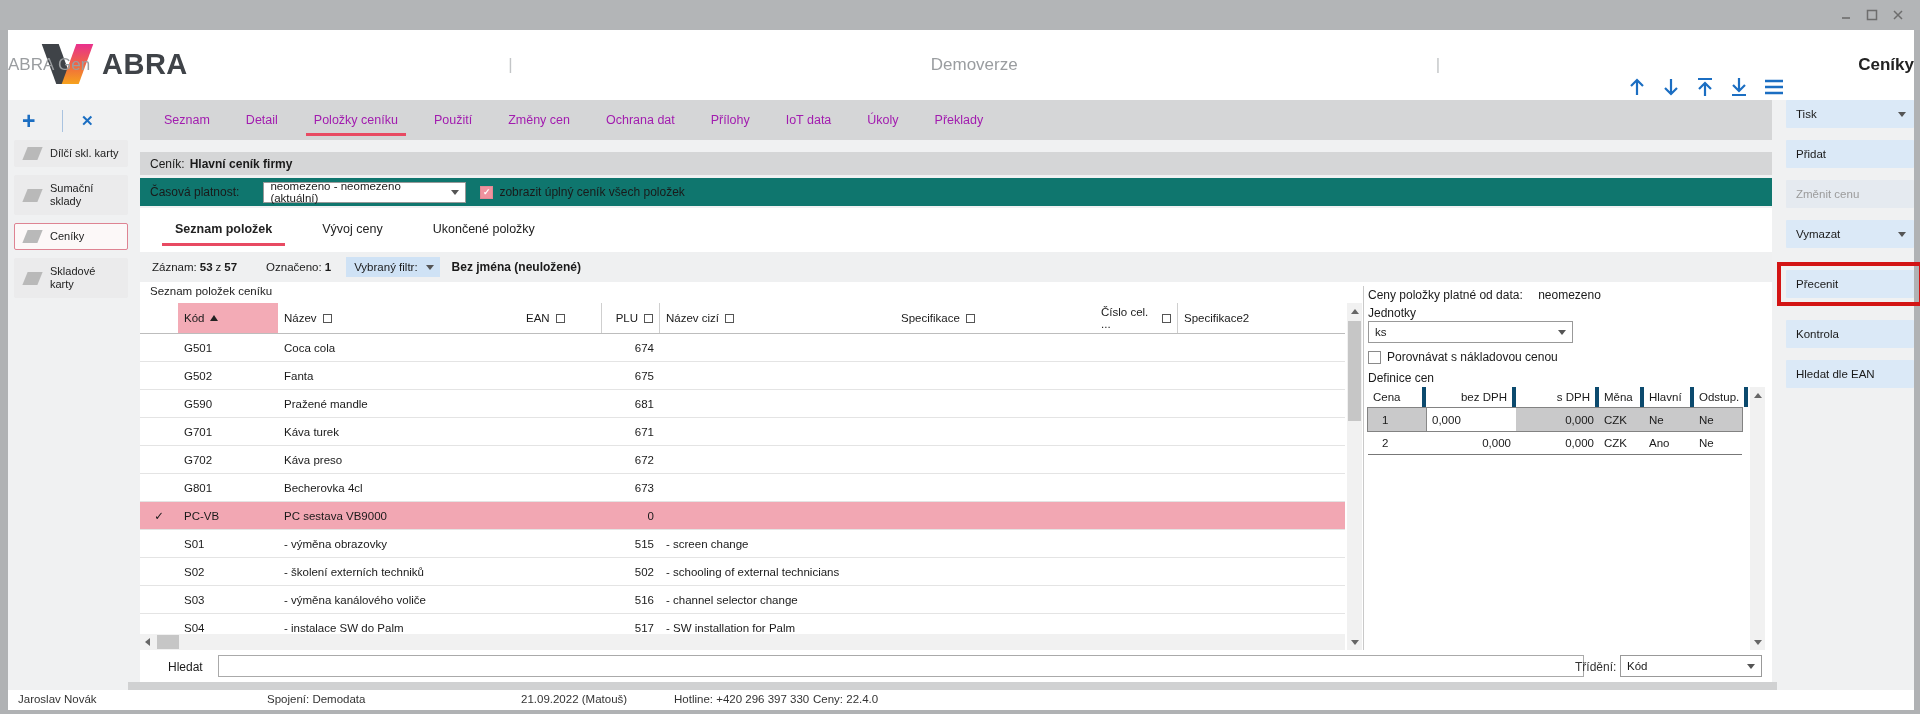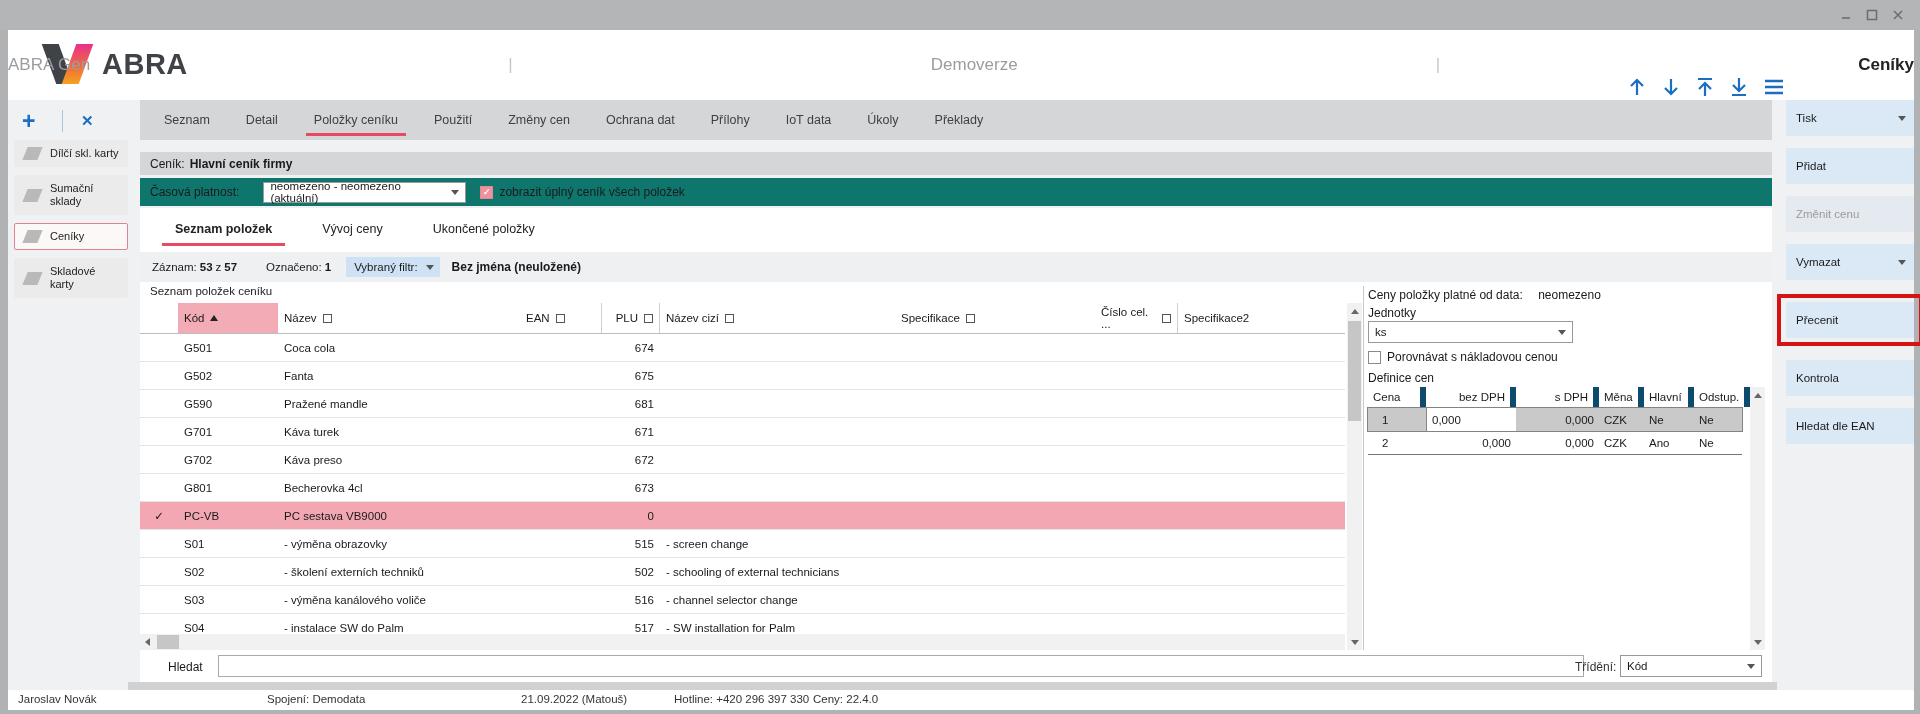--- a/index.html
+++ b/index.html
@@ -40,7 +40,7 @@
 
   
   .tabstrip{position:absolute;left:140px;top:100px;width:1632px;height:40px;background:#d5d6d7;display:flex;align-items:stretch;padding-left:6px;box-sizing:border-box}
-  .tab{display:flex;align-items:center;padding:0 18px;font-size:12.5px;color:#404040;position:relative;cursor:default}
+  .tab{display:flex;align-items:center;padding:0 18px;font-size:12.5px;color:#a21caf;position:relative;cursor:default}
   .tab.active::after{content:"";position:absolute;left:10px;right:10px;bottom:4px;height:3px;background:#e84a62}
 
   

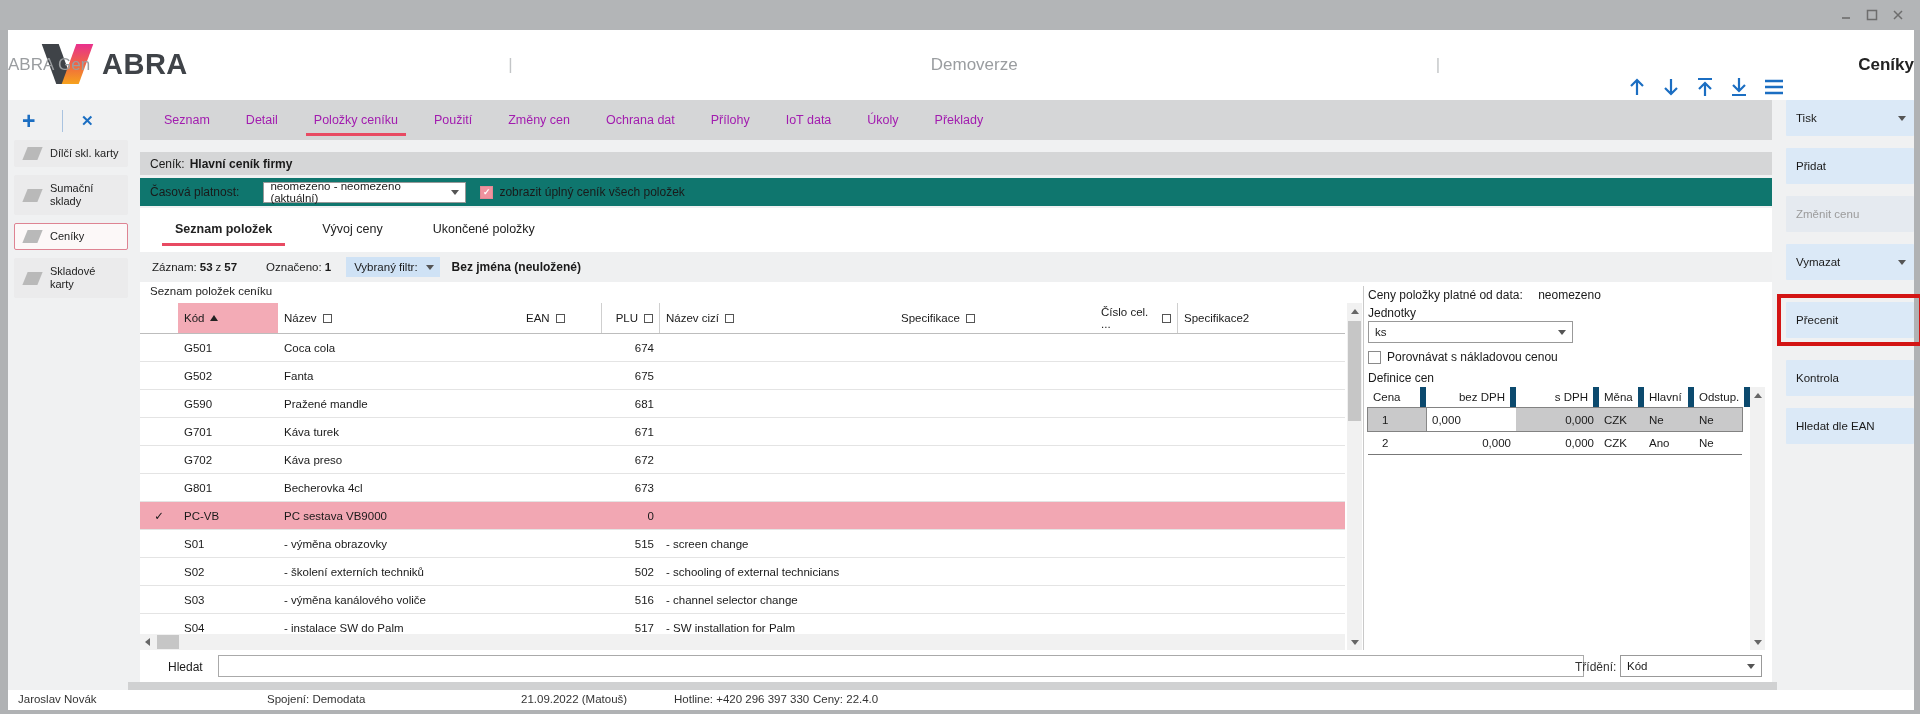--- a/index.html
+++ b/index.html
@@ -127,7 +127,7 @@
 
   
   .actions{position:absolute;left:1786px;top:100px;width:128px;display:flex;flex-direction:column;gap:12px}
-  .abtn{height:36px;background:#dbe9f7;display:flex;align-items:center;padding:0 20px 0 10px;position:relative;font-size:11.5px;color:#1a1a1a;border-radius:1px;box-sizing:border-box}
+  .abtn{height:28px;background:#dbe9f7;display:flex;align-items:center;padding:0 20px 0 10px;position:relative;font-size:11.5px;color:#1a1a1a;border-radius:1px;box-sizing:border-box}
   .abtn .dd{right:8px}
   .abtn.disabled{background:#e5eaf0;color:#9b9b9b}
   .hlbox{border:4px solid #d31414;padding:4px 5px;margin:2px -9px 2px -9px}

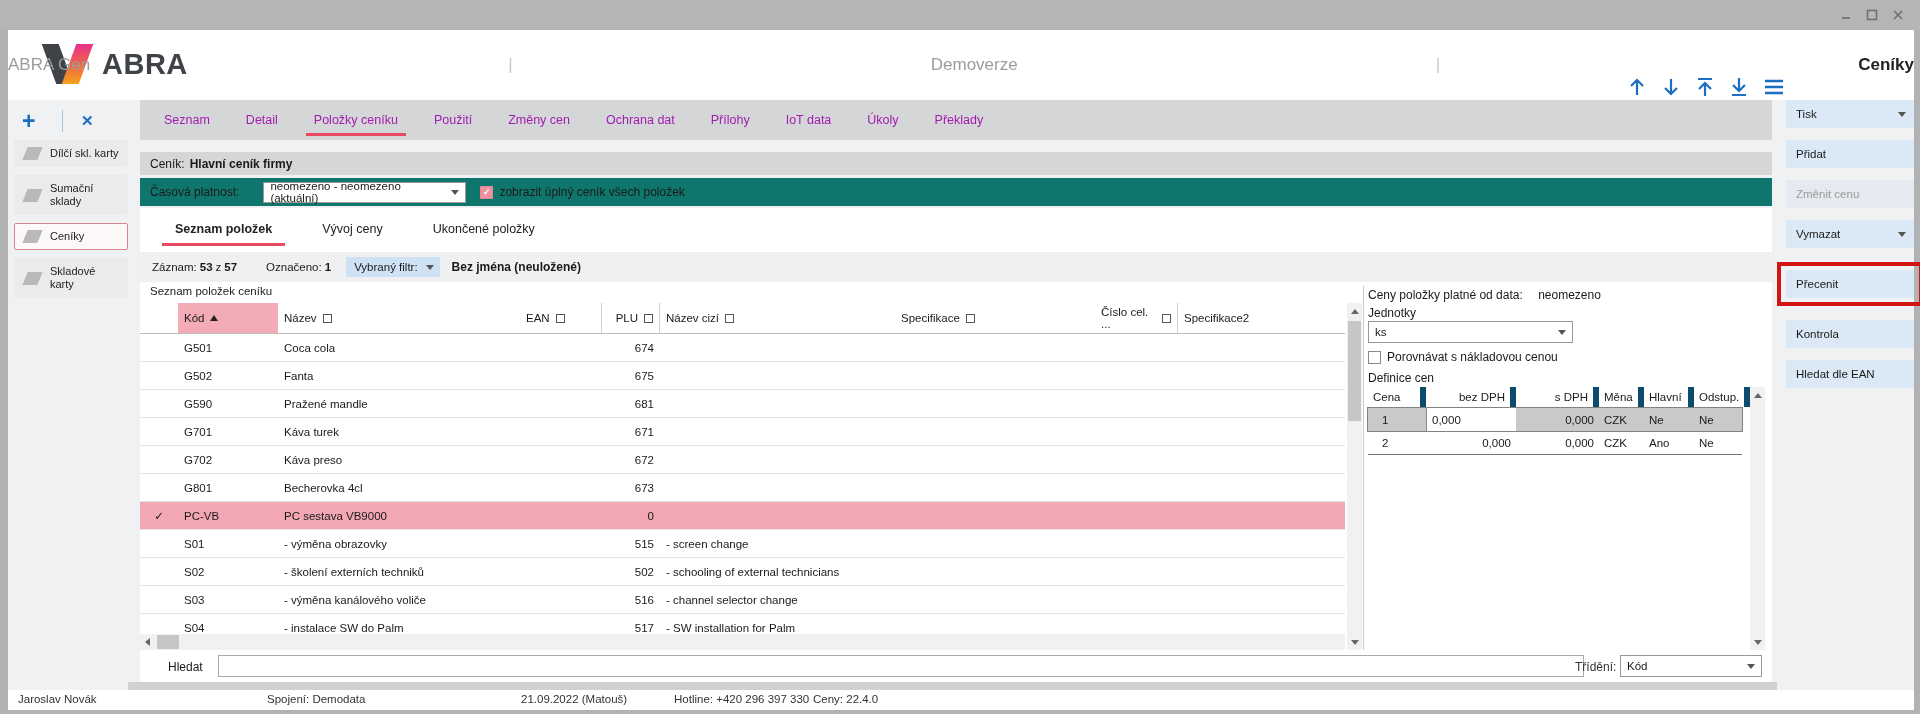--- a/index.html
+++ b/index.html
@@ -115,7 +115,7 @@
   .pp-def-label{position:absolute;left:1368px;top:371px;font-size:12px}
   .price-table{position:absolute;left:1368px;top:387px;width:374px}
   .price-head{display:grid;grid-template-columns:58px 90px 83px 45px 50px 1fr;height:20px;border-bottom:1px solid #cfcfcf;font-size:11.5px}
-  .pth{display:flex;align-items:center;padding:0 5px;border-right:6px solid #0c4a6e}
+  .pth{display:flex;align-items:center;padding:0 5px;border-right:4px solid #0c4a6e}
   .pth.p1,.pth.p2{justify-content:flex-end}
   .prow{display:grid;grid-template-columns:58px 90px 83px 45px 50px 1fr;height:23px;font-size:11.5px}
   .prow.sel{background:#c9c9ca;outline:1px solid #828282}

